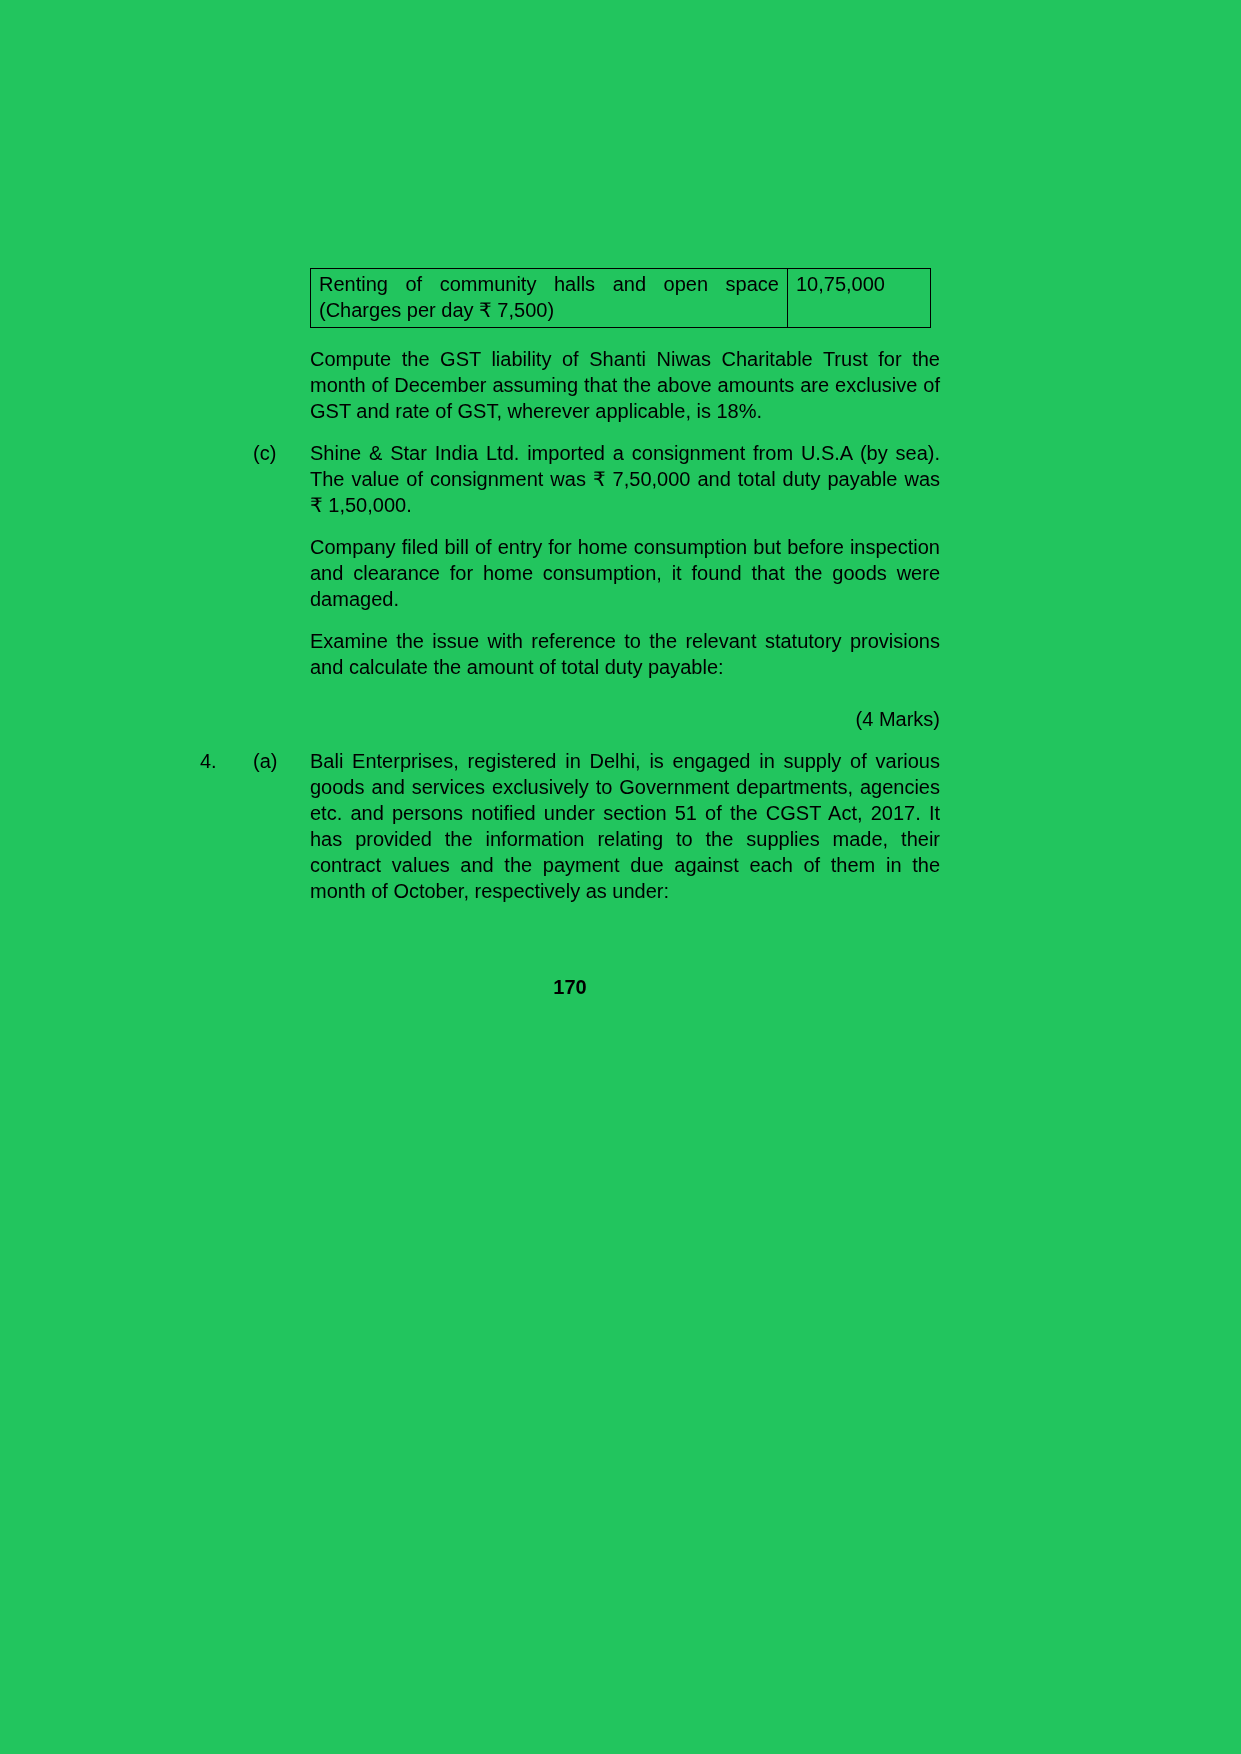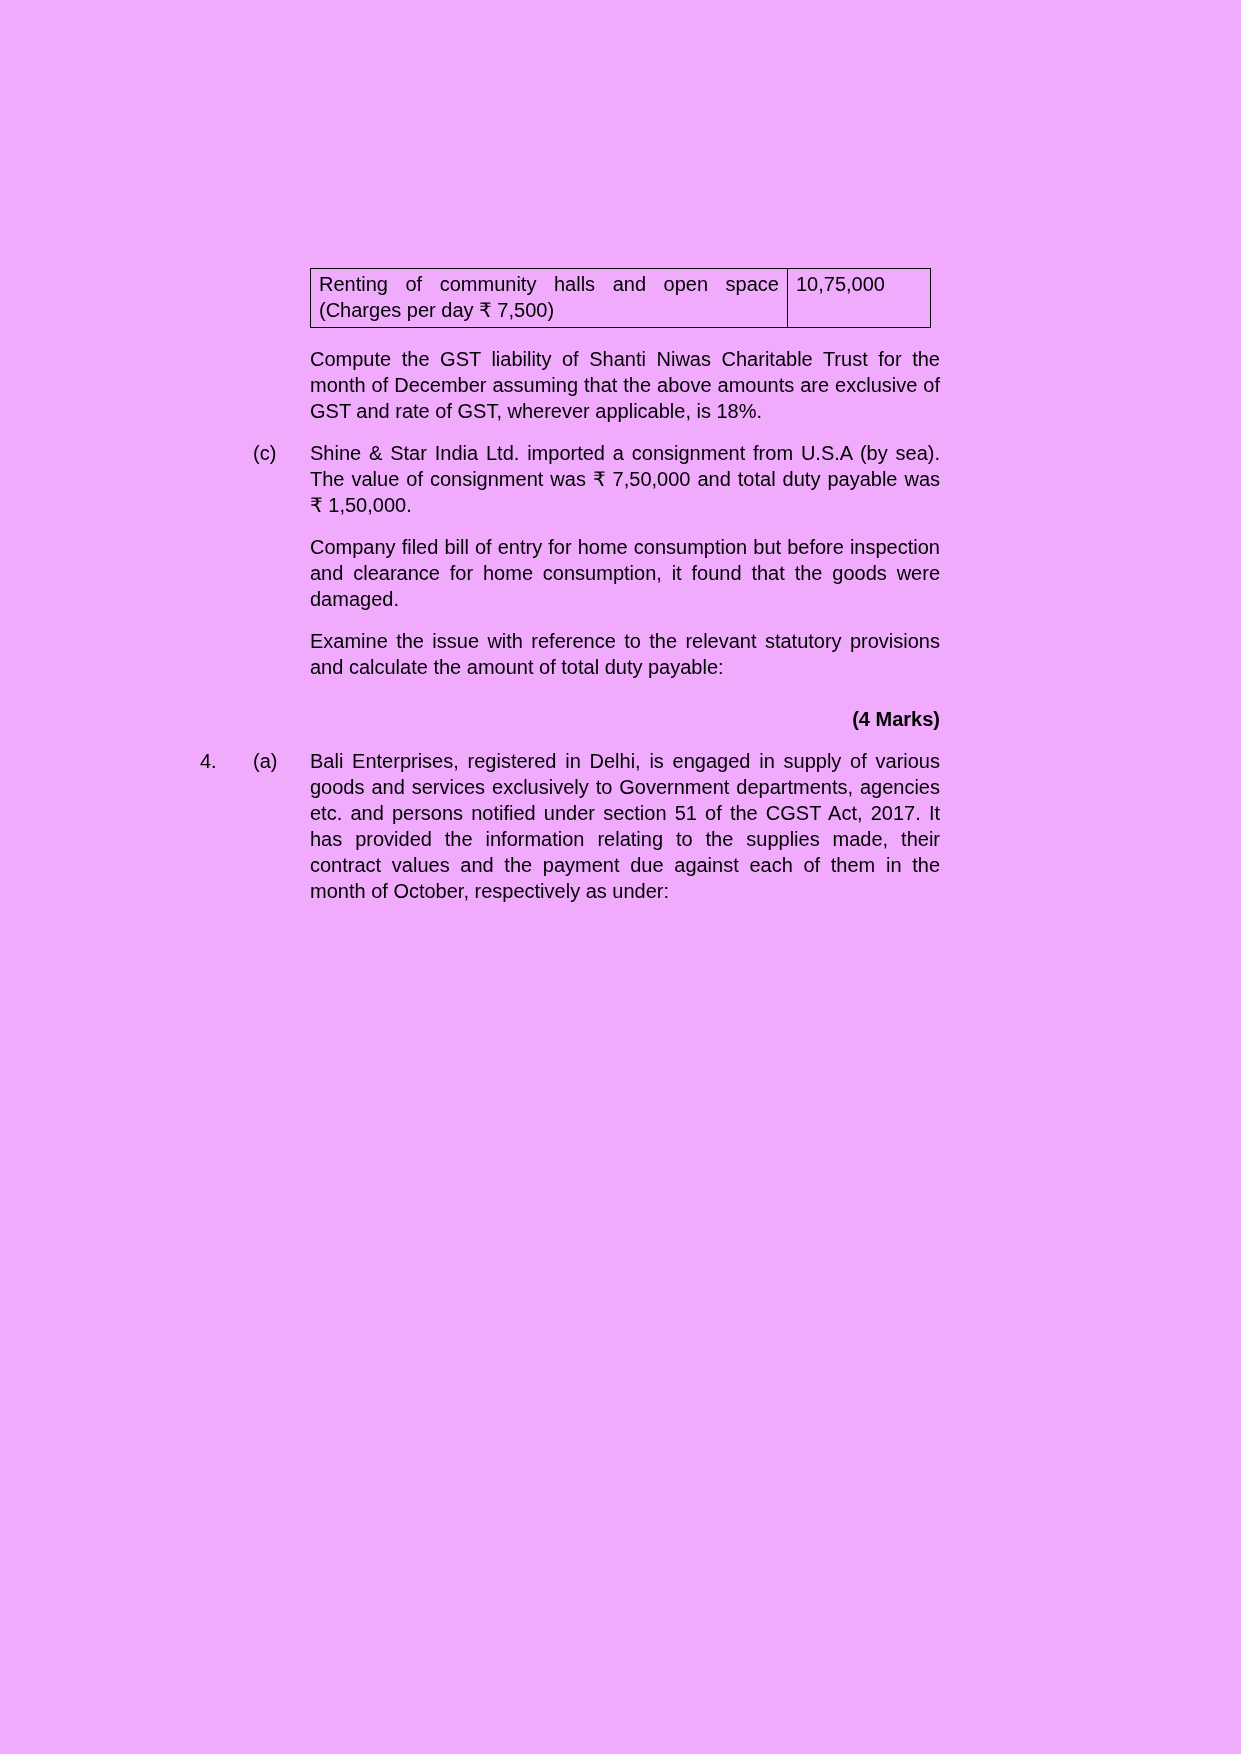--- a/index.html
+++ b/index.html
@@ -8,7 +8,7 @@
     position: relative;
     width: 1241px;
     height: 1754px;
-    background: #f0abfc;
+    background: #22c55e;
     font-family: "Liberation Sans", "DejaVu Sans", sans-serif;
     color: #000000;
     font-size: 20px;

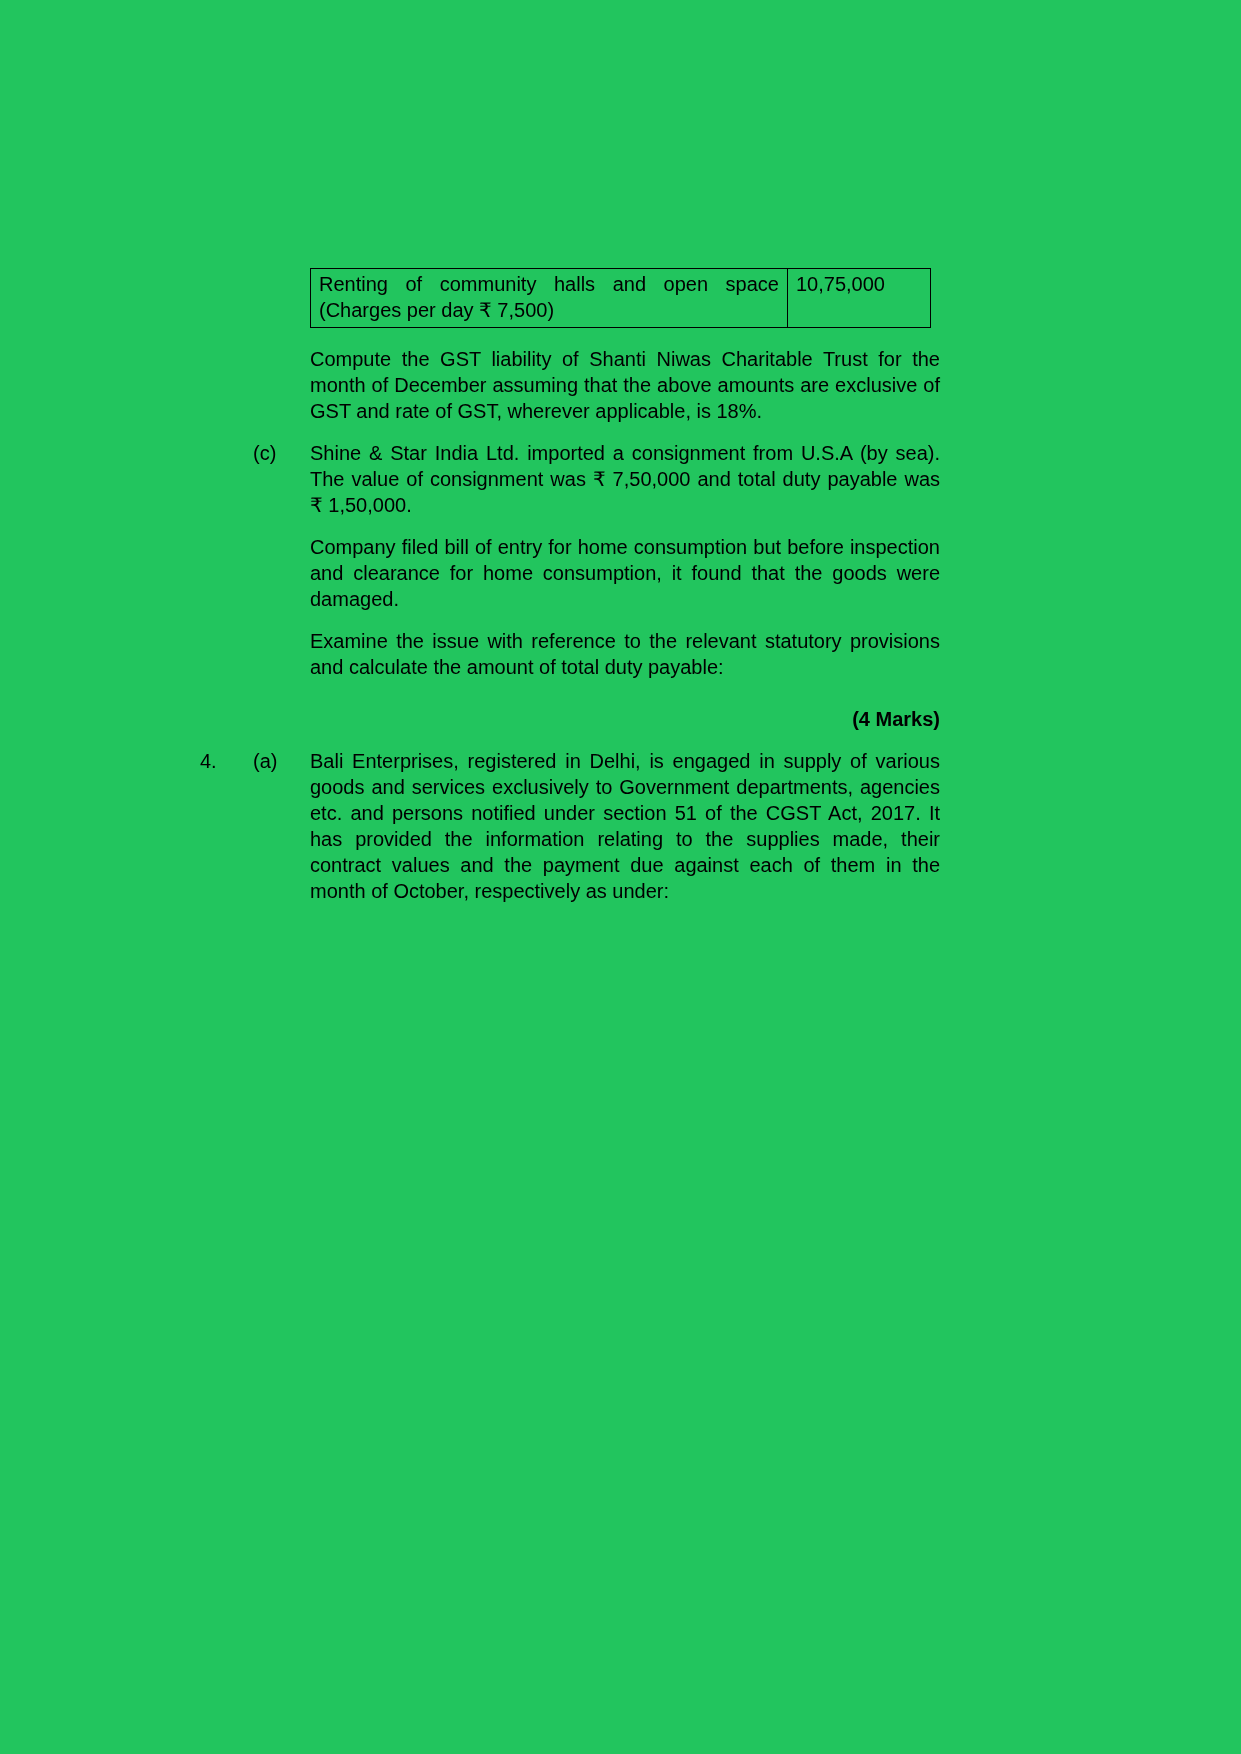--- a/index.html
+++ b/index.html
@@ -57,7 +57,7 @@
     margin-left: 110px;
     width: 630px;
     text-align: right;
-    font-weight: bold;
+    font-weight: normal;
     margin-top: 26px;
   }
   

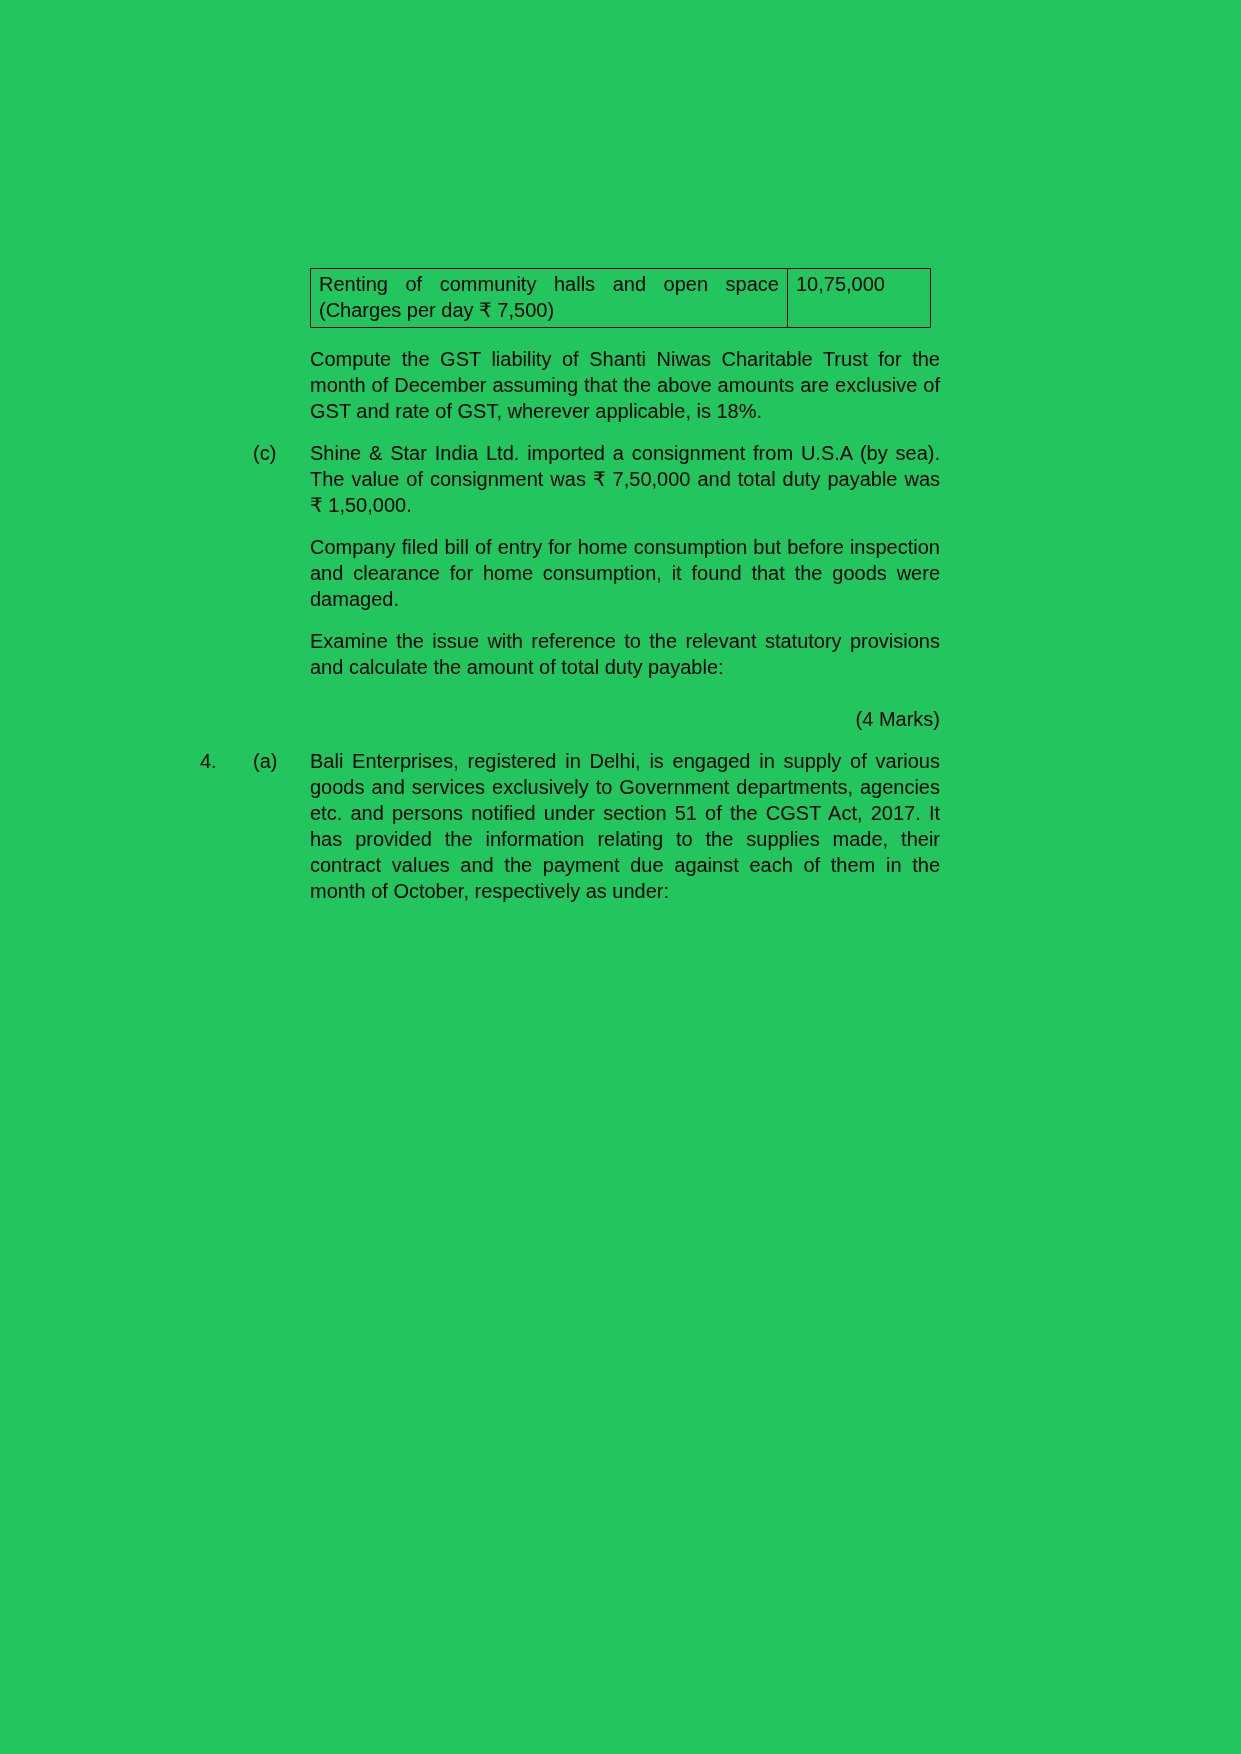--- a/index.html
+++ b/index.html
@@ -126,6 +126,7 @@
       </div>
     </div>
 
+    <div class="page-number">170</div>
 
   </div>
 </div>

